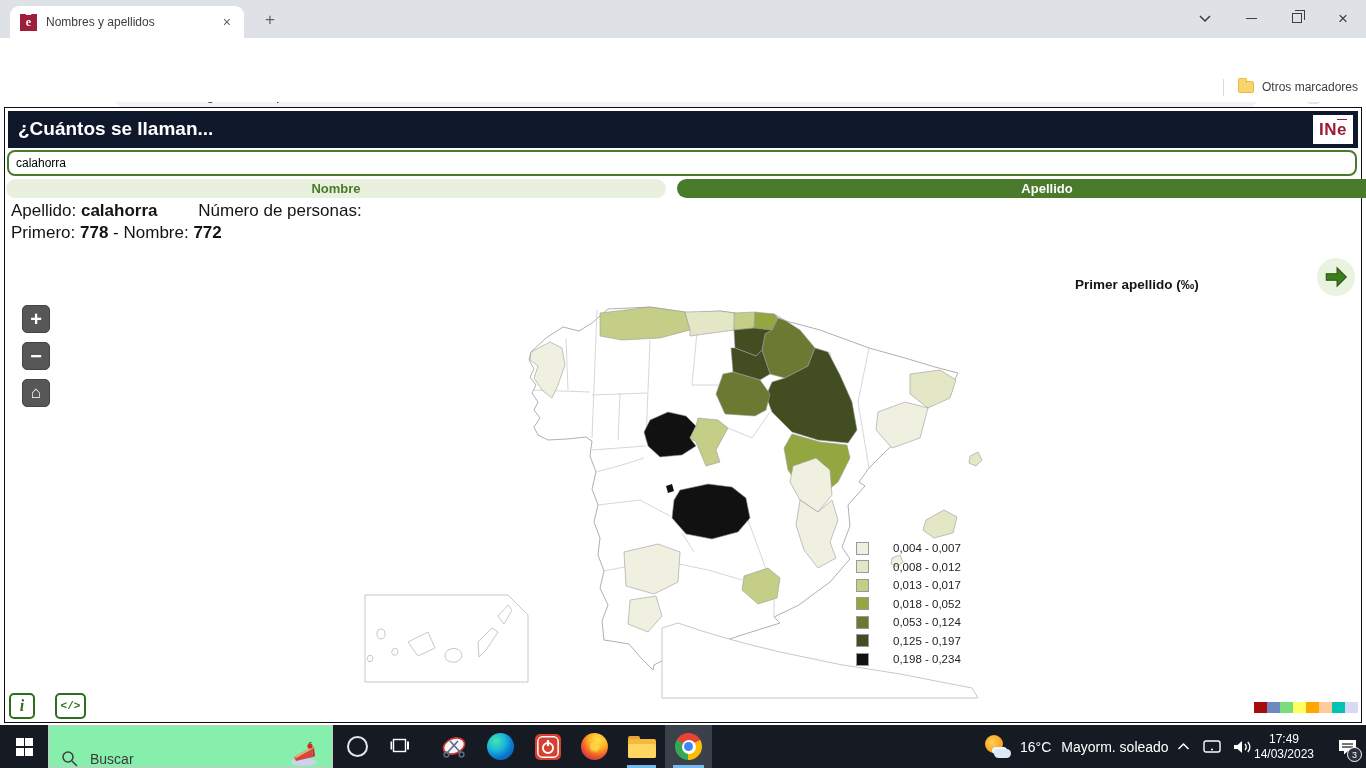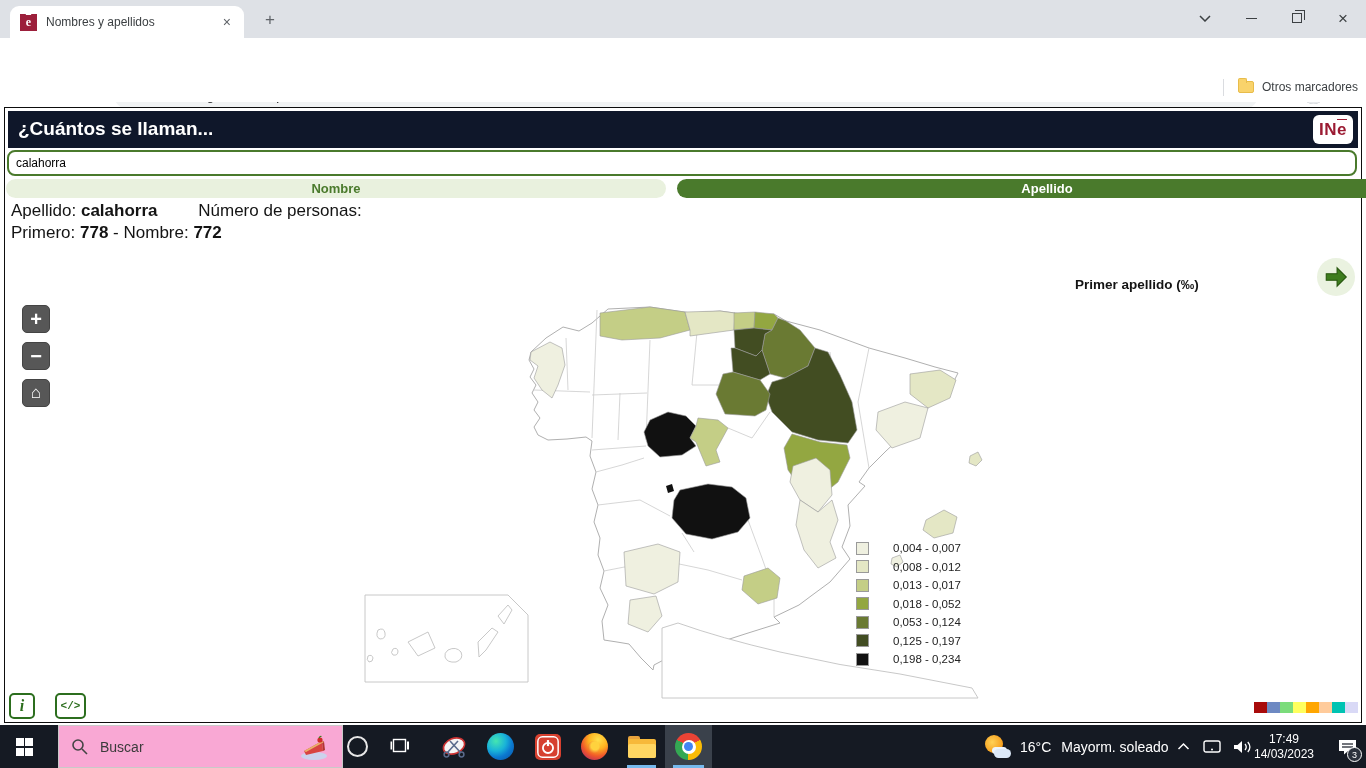--- a/index.html
+++ b/index.html
@@ -59,7 +59,7 @@
   .w-header { position:absolute; left:3px; top:3px; right:3px; height:37px; background:#0f172a; }
   .w-title { position:absolute; left:10px; top:7px; color:#fff; font-size:19px; font-weight:bold; }
   .ine-logo { position:absolute; right:5px; top:4px; width:40px; height:29px; background:#fff;
-    display:flex; align-items:center; justify-content:center; color:#9b1b33; font-weight:bold; font-size:17px; letter-spacing:0.5px;border-radius:6px;}
+    display:flex; align-items:center; justify-content:center; color:#9b1b33; font-weight:bold; font-size:17px; letter-spacing:0.5px;}
   .ine-logo b span { text-decoration:overline; font-weight:bold; }
   .w-input { position:absolute; left:2px; top:42px; width:1350px; height:26px; border:2px solid #4a7a2c;
     border-radius:8px; font-size:12px; font-family:"Liberation Sans",sans-serif; padding:0 7px; color:#000; outline:none; }

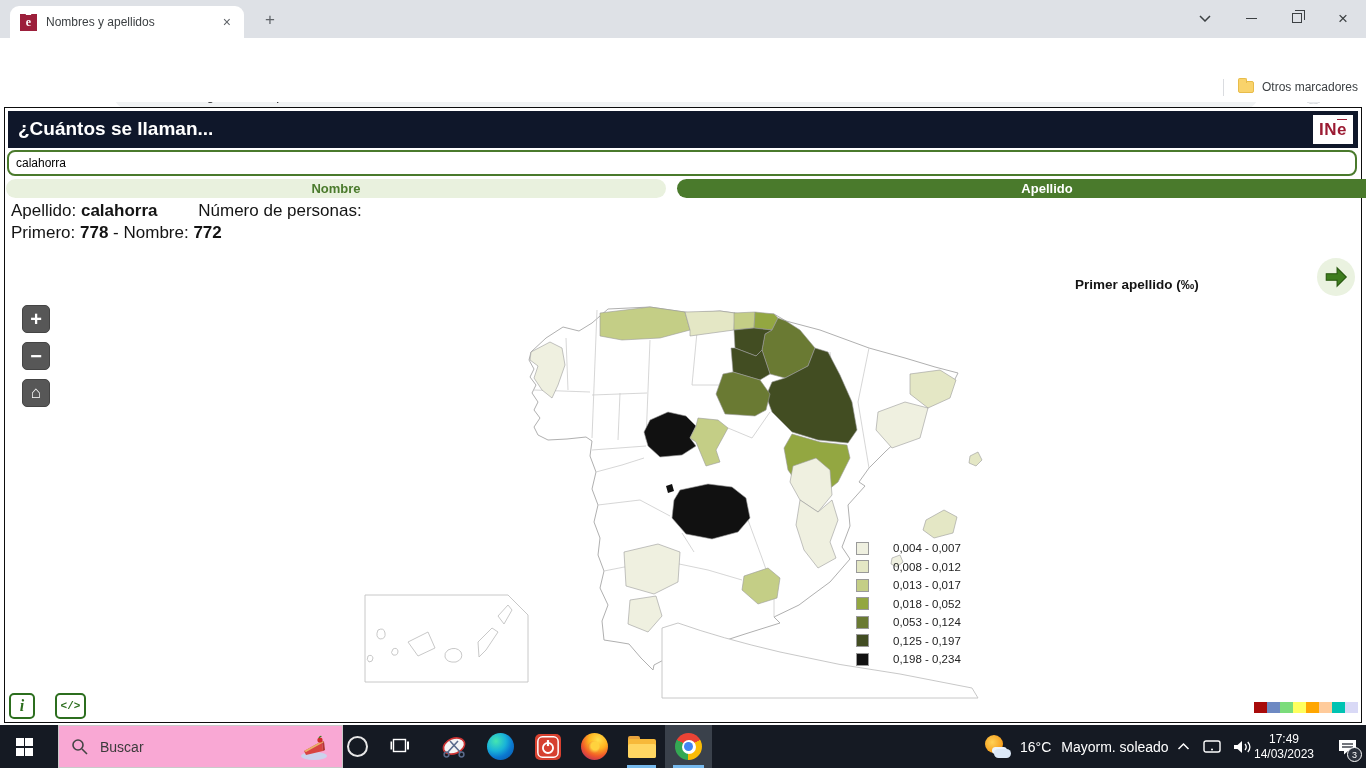--- a/index.html
+++ b/index.html
@@ -94,8 +94,8 @@
   .start { position:absolute; left:0; top:0; width:48px; height:43px; display:flex; align-items:center; justify-content:center; }
   .winlogo { width:17px; height:17px; display:grid; grid-template-columns:8px 8px; grid-template-rows:8px 8px; gap:1.5px; }
   .winlogo i { background:#fff; display:block; }
-  .tb-search { position:absolute; left:48px; top:0; width:285px; height:43px; background:#f9a8d4;
-    display:flex; align-items:center; padding:0 12px; border:1px solid #c9c9c9;margin-left:10px; }
+  .tb-search { position:absolute; left:48px; top:0; width:285px; height:43px; background:#86efac;
+    display:flex; align-items:flex-end; padding:0 12px; border:1px solid #c9c9c9; }
   .tb-search-label { font-size:14px; color:#3b3b3b; margin-left:12px; }
   .cake { margin-left:auto; }
   .cortana { position:absolute; left:347px; top:11px; width:21px; height:21px; border:2px solid #e7e7e7; border-radius:50%; }

